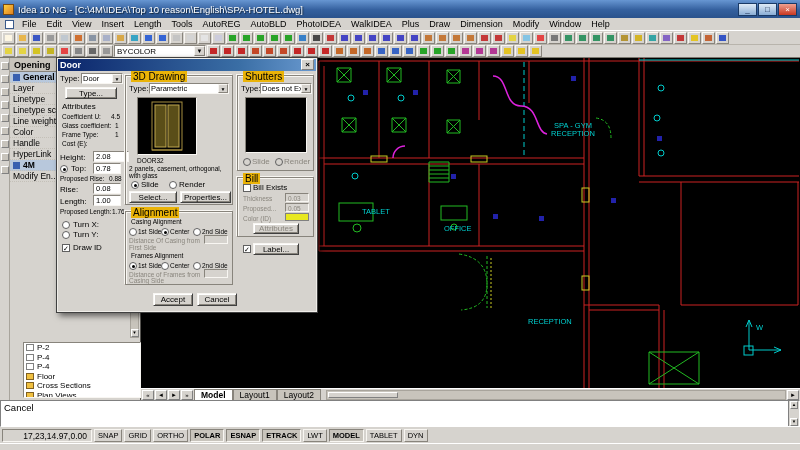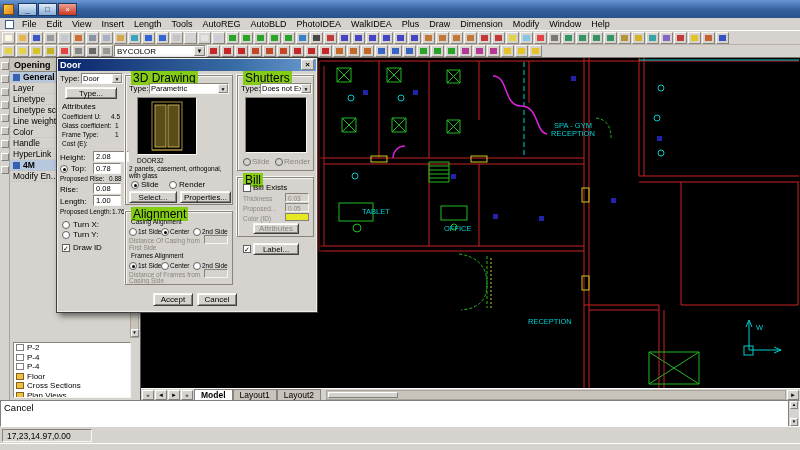--- a/index.html
+++ b/index.html
@@ -96,6 +96,7 @@
 
 <div class="titlebar">
   <span class="appicon"></span>
+  <span class="title-text">Idea 10 NG  - [C:\4M\IDEA\Top 10 reason\English\SPA-HOTEL.dwg]</span>
   <span class="winbtns">
     <span class="winbtn">_</span>
     <span class="winbtn">□</span>

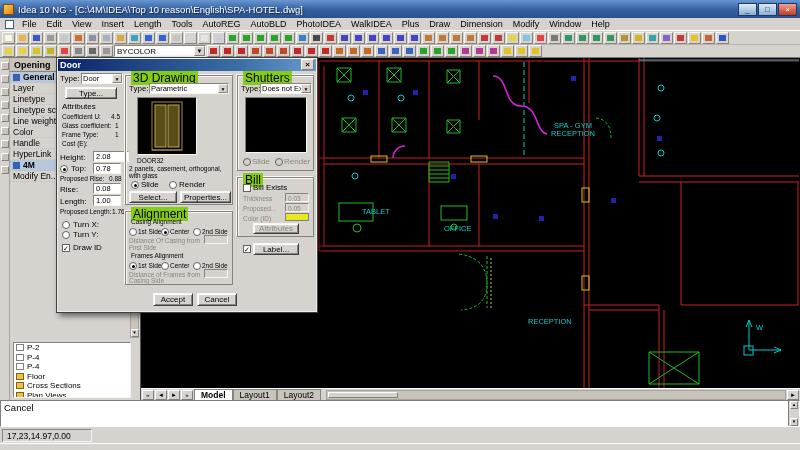--- a/index.html
+++ b/index.html
@@ -84,7 +84,7 @@
 .R.dis{background:#d6d3ce}
 .C{position:absolute;width:8px;height:8px;background:#fff;border:1px solid #606060;font-size:7px;line-height:7px;text-align:center;overflow:hidden}
 .G{position:absolute;border:1px solid #88847c;box-shadow:1px 1px 0 #f8f6f2 inset,-1px -1px 0 #f8f6f2}
-.G-label{position:absolute;background:#84cc16;padding:0 2px;font-size:12px;white-space:nowrap}
+.G-label{position:absolute;background:#eab308;padding:0 2px;font-size:10px;white-space:nowrap}
 .prev{position:absolute;background:#000;border:1px solid;border-color:#88847c #f8f6f2 #f8f6f2 #88847c}
 .dcombo{position:absolute;height:11px;background:#fff;border:1px solid;border-color:#88847c #f8f6f2 #f8f6f2 #88847c;display:flex;align-items:center;font-size:7.5px}
 .dcombo .ct{flex:1;padding:0 1px;white-space:nowrap;overflow:hidden}

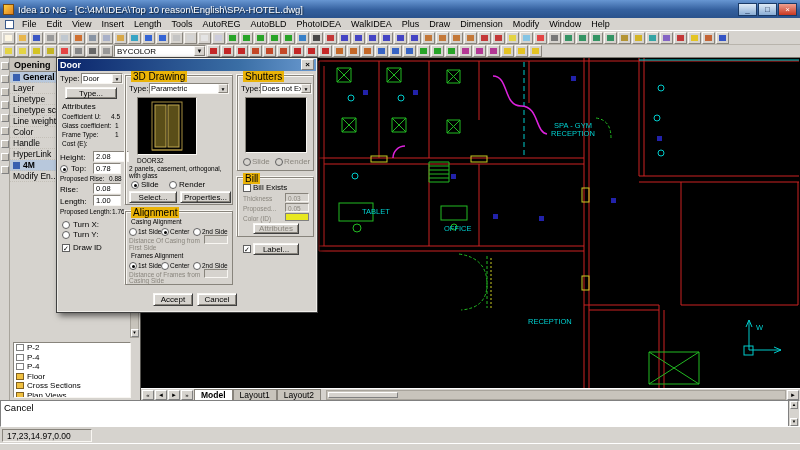--- a/index.html
+++ b/index.html
@@ -39,7 +39,7 @@
 .sb-scroll{position:absolute;right:1px;top:15px;width:9px;height:265px;background:#c8c4bc;border:1px solid #a8a49c;display:flex;flex-direction:column;justify-content:space-between;align-items:center}
 .sbtn{width:8px;height:8px;background:#d6d3ce;border:1px solid;border-color:#fff #808080 #808080 #fff;font-size:4.5px;line-height:6px;text-align:center;flex:none}
 .sb-thumb{width:7px;height:30px;background:#d6d3ce;border:1px solid;border-color:#fff #808080 #808080 #fff;margin:1px 0;flex:none}
-.sb-tree{position:absolute;left:3px;top:284px;width:118px;height:56px;background:#fff;border:1px solid;border-color:#88847c #f8f6f2 #f8f6f2 #88847c;overflow:hidden}
+.sb-tree{position:absolute;left:13px;top:284px;width:118px;height:56px;background:#fff;border:1px solid;border-color:#88847c #f8f6f2 #f8f6f2 #88847c;overflow:hidden}
 .t-row{height:9.5px;display:flex;align-items:center;gap:3px;padding:0 2px;font-size:8px;white-space:nowrap}
 .t-ico{width:8px;height:7px;background:#fff;border:1px solid #808080;flex:none}
 .t-row.folder .t-ico{background:#f0c040;border-color:#806020}

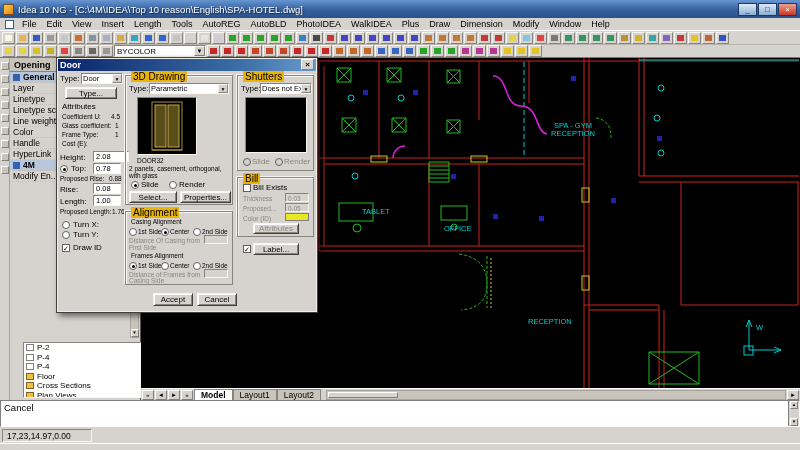--- a/index.html
+++ b/index.html
@@ -61,7 +61,7 @@
 .status{position:absolute;left:0;top:427px;width:800px;height:16px;display:flex;align-items:center;gap:2px;padding:1px 2px;background:#d6d3ce}
 .st-cell{height:13px;border:1px solid;border-color:#88847c #f8f6f2 #f8f6f2 #88847c;font-size:8.5px;padding:1px 4px;white-space:nowrap;overflow:hidden}
 .st-left{flex:1}
-.st-coords{width:90px;text-align:left}
+.st-coords{width:90px;text-align:right}
 .st-toggle{height:13px;border:1px solid;border-color:#f8f6f2 #88847c #88847c #f8f6f2;font-size:7.5px;padding:1px 3px;background:#d6d3ce;white-space:nowrap;flex:none}
 .st-toggle.active{border-color:#88847c #f8f6f2 #f8f6f2 #88847c;background:#c8c4bc;font-weight:bold}
 .bottomedge{position:absolute;left:0;top:443px;width:800px;height:7px;background:#d6d3ce;border-top:1px solid #fff}

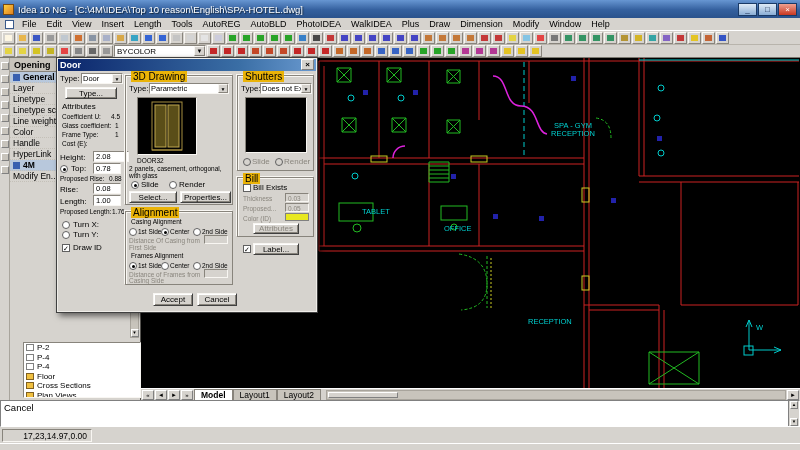--- a/index.html
+++ b/index.html
@@ -597,6 +597,19 @@
 
 <div class="status">
   <span class="st-cell st-coords">17,23,14.97,0.00</span>
+  <span style="display:flex;gap:2px">
+
+  <span class="st-toggle">SNAP</span>
+      <span class="st-toggle">GRID</span>
+      <span class="st-toggle">ORTHO</span>
+      <span class="st-toggle active">POLAR</span>
+      <span class="st-toggle active">ESNAP</span>
+      <span class="st-toggle active">ETRACK</span>
+      <span class="st-toggle">LWT</span>
+      <span class="st-toggle active">MODEL</span>
+      <span class="st-toggle">TABLET</span>
+      <span class="st-toggle">DYN</span>
+    </span>
 </div>
 <div class="bottomedge"></div>
 

